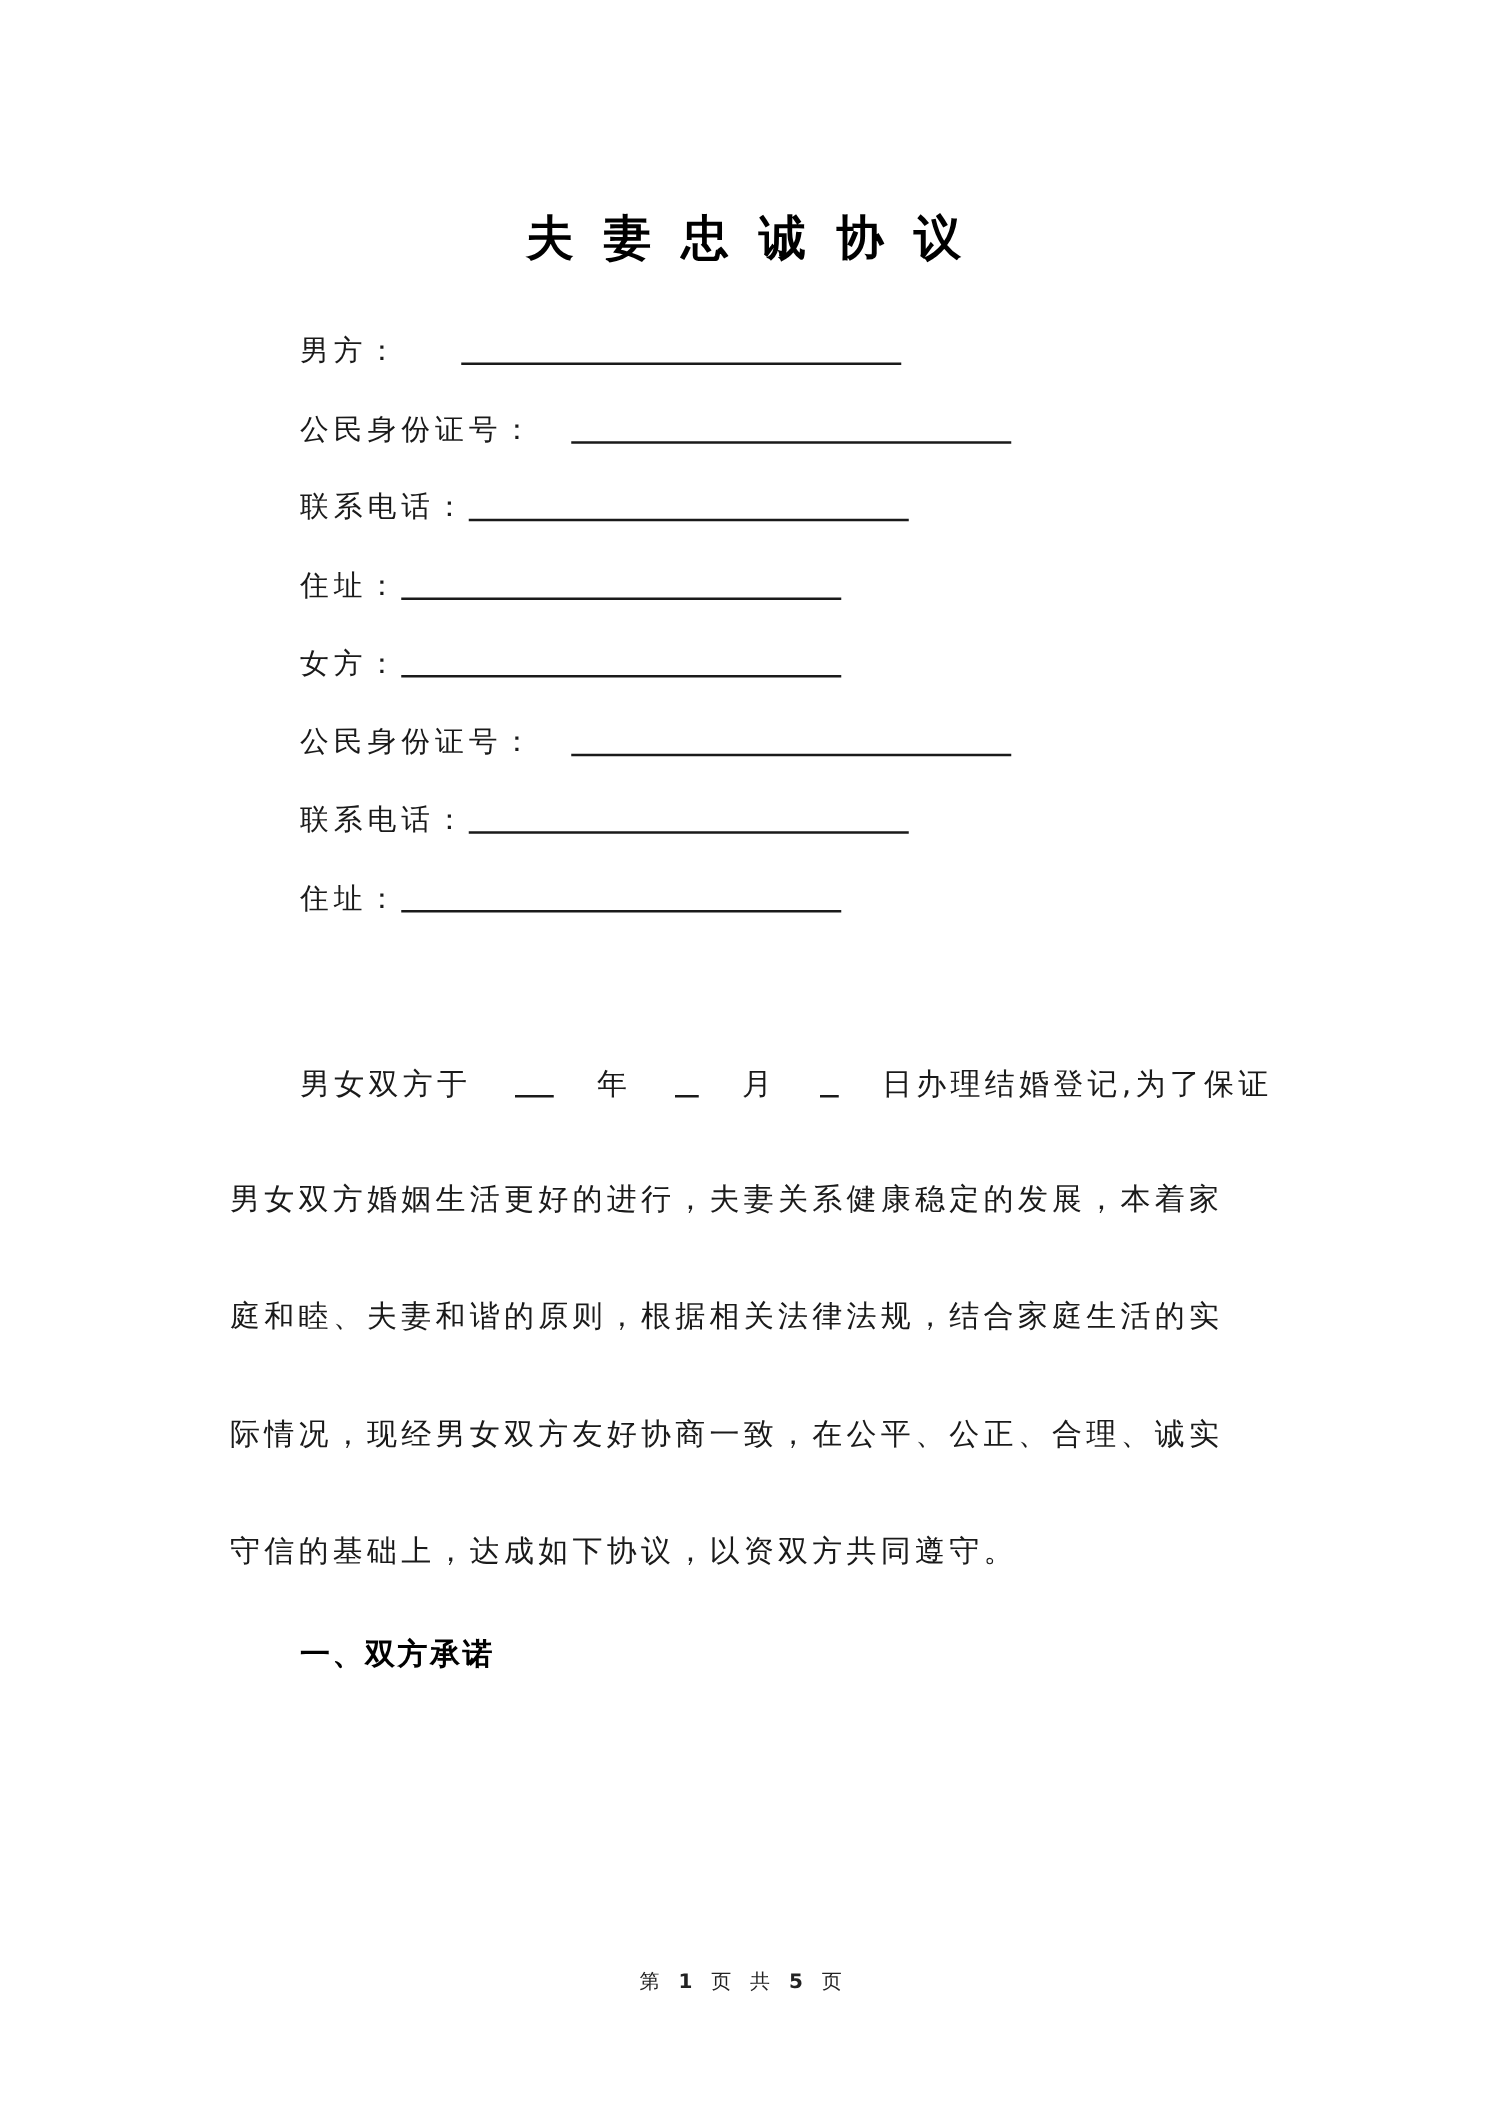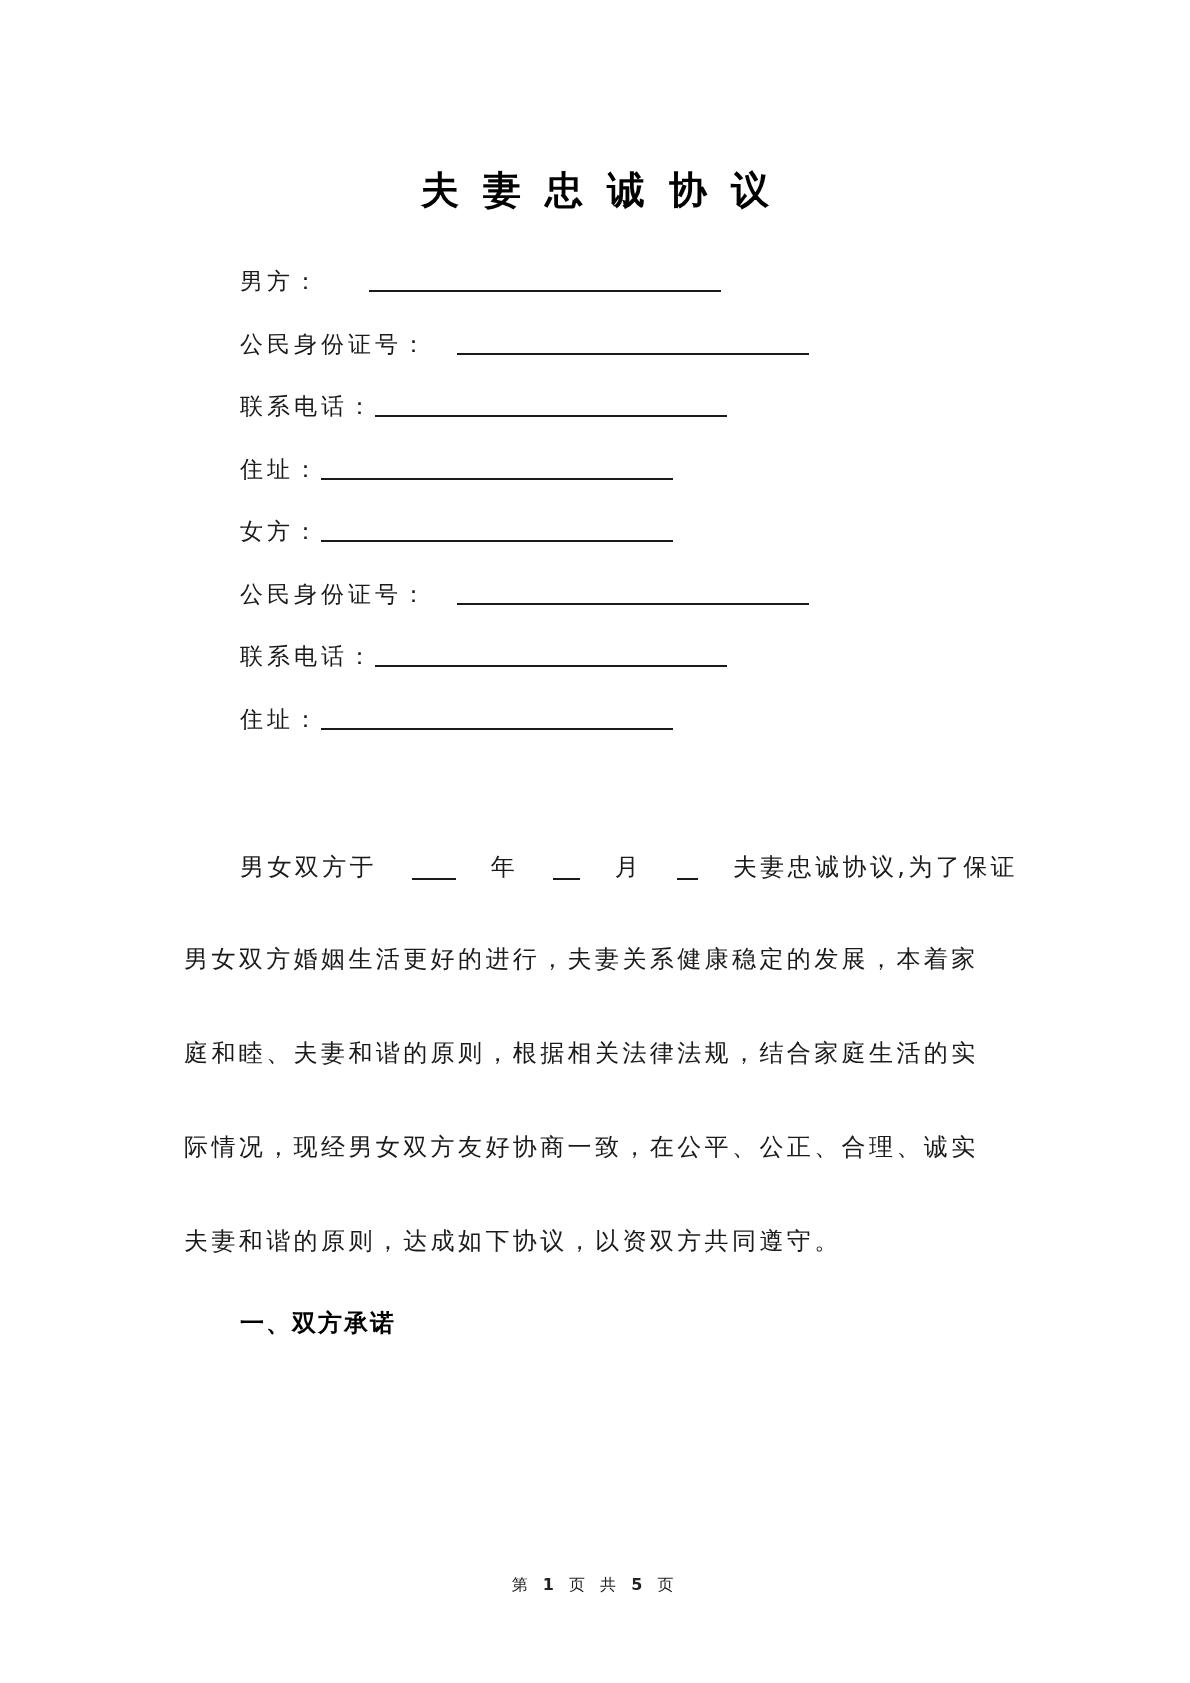--- a/index.html
+++ b/index.html
@@ -72,7 +72,6 @@
       left: 240px;
       width: 778px;
       display: flex;
-      align-items: flex-end;
       gap: 35px;
     }
     .inline-blank {

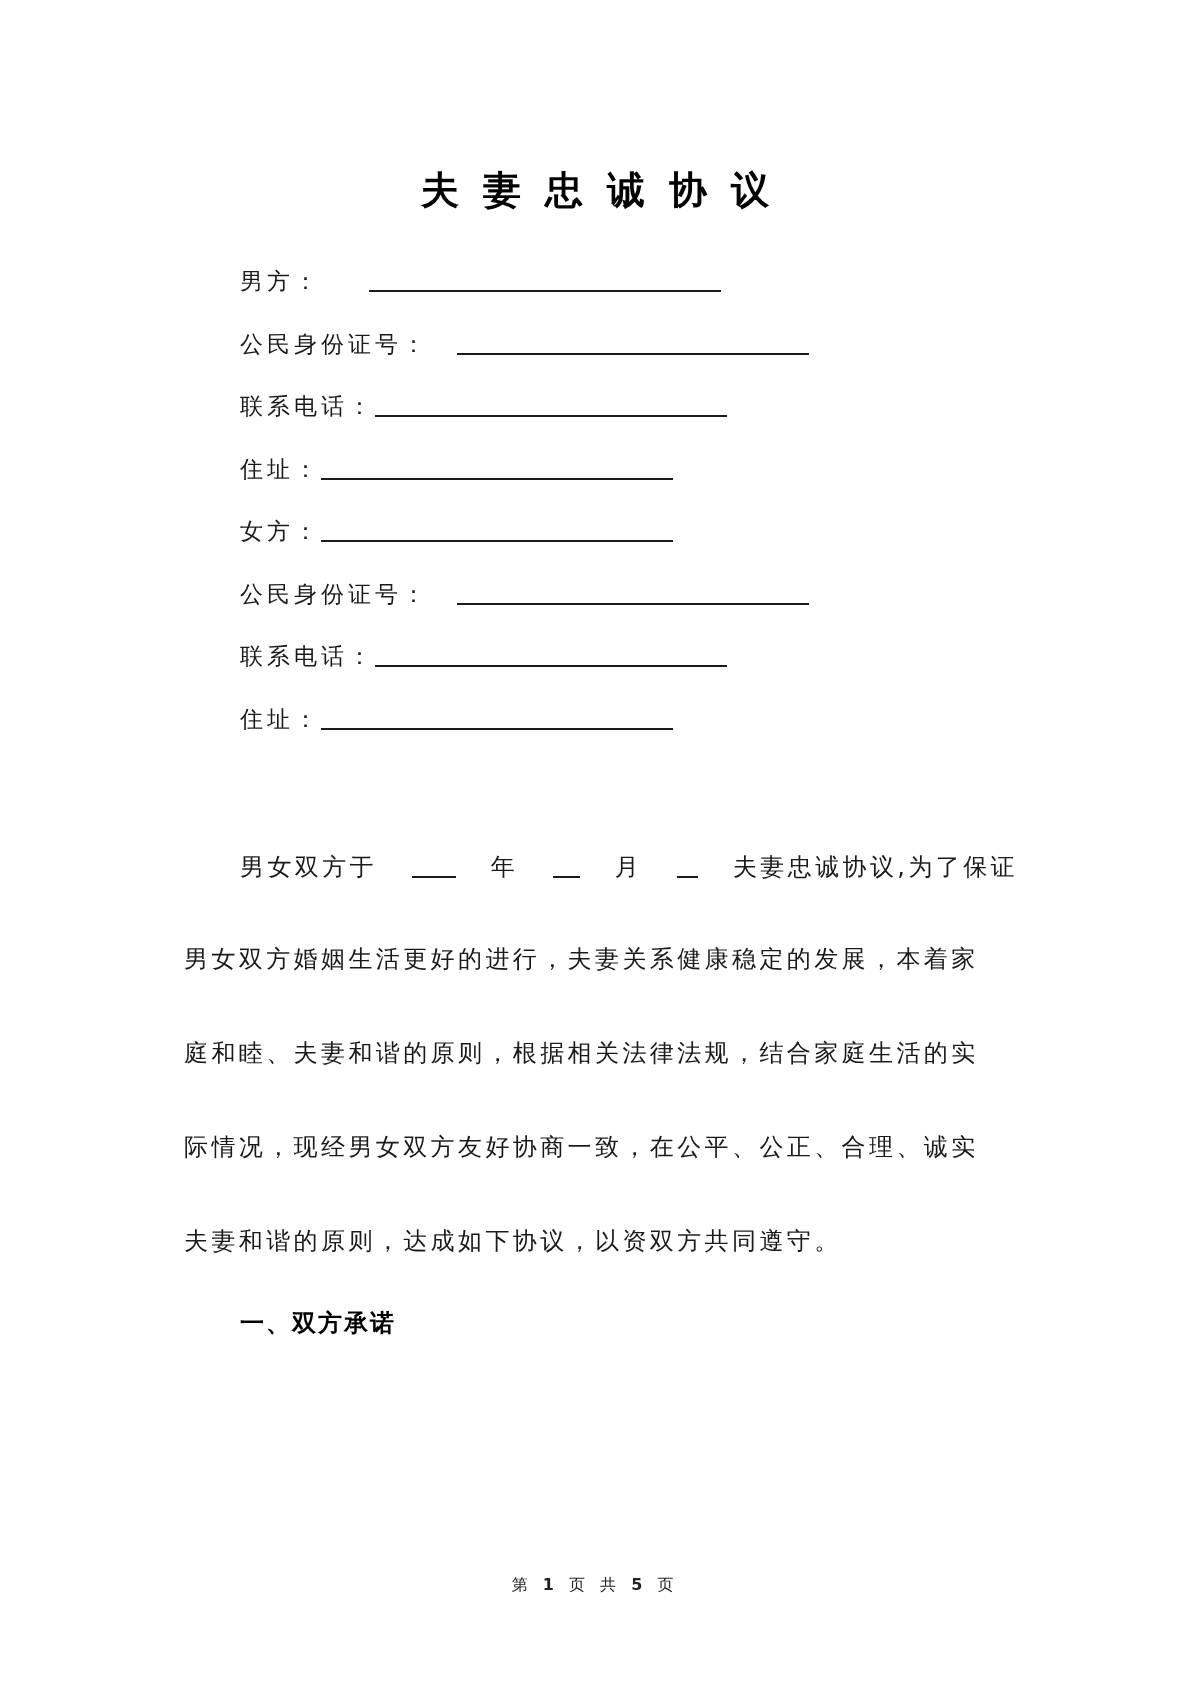--- a/index.html
+++ b/index.html
@@ -161,7 +161,7 @@
     <span class="inline-blank" style="width:72px;"></span>
     <span>月</span>
     <span class="inline-blank" style="width:56px;"></span>
-    <span>夫妻忠诚协议,为了保证</span>
+    <span>日办理结婚登记,为了保证</span>
   </div>
 
   <div class="para-line" style="top:942px;">男女双方婚姻生活更好的进行，夫妻关系健康稳定的发展，本着家</div>

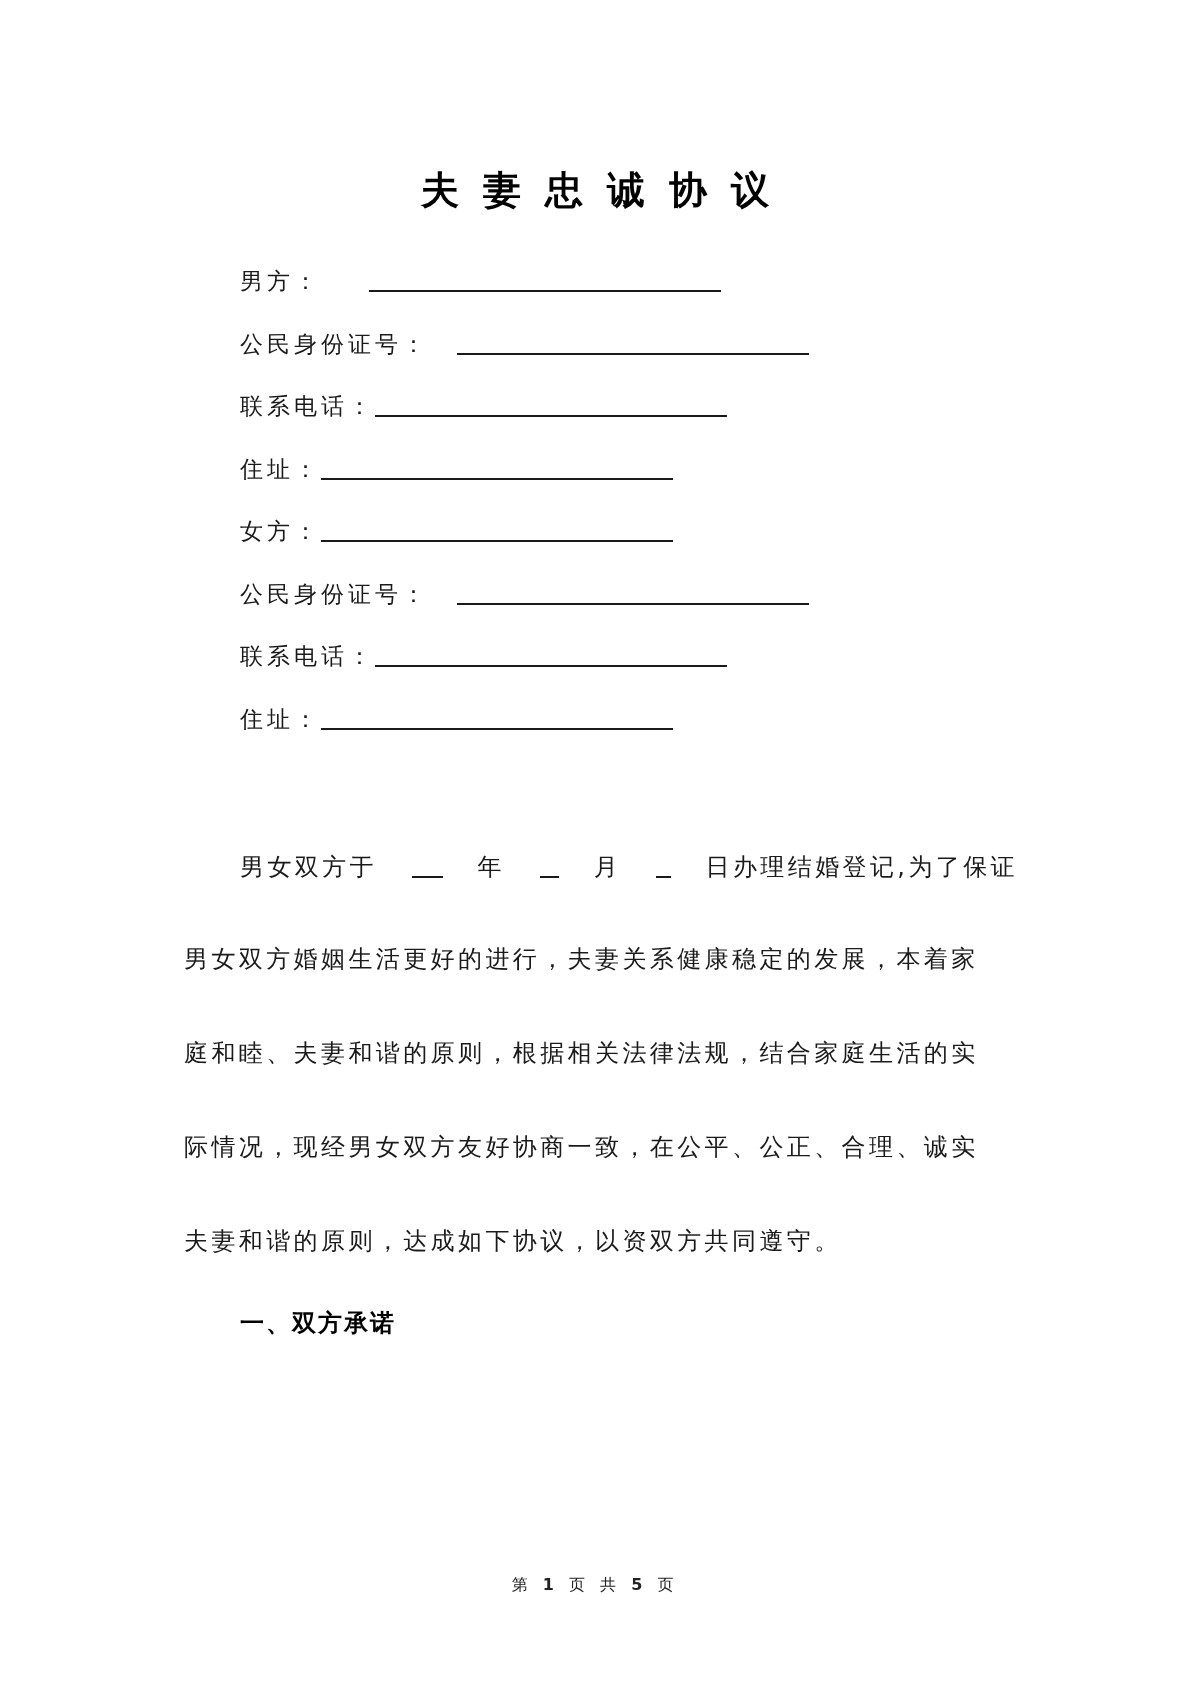--- a/index.html
+++ b/index.html
@@ -167,7 +167,7 @@
   <div class="para-line" style="top:942px;">男女双方婚姻生活更好的进行，夫妻关系健康稳定的发展，本着家</div>
   <div class="para-line" style="top:1036px;">庭和睦、夫妻和谐的原则，根据相关法律法规，结合家庭生活的实</div>
   <div class="para-line" style="top:1130px;">际情况，现经男女双方友好协商一致，在公平、公正、合理、诚实</div>
-  <div class="para-line" style="top:1224px;">夫妻和谐的原则，达成如下协议，以资双方共同遵守。</div>
+  <div class="para-line" style="top:1224px;">守信的基础上，达成如下协议，以资双方共同遵守。</div>
 
   <div class="heading">一、双方承诺</div>
 

